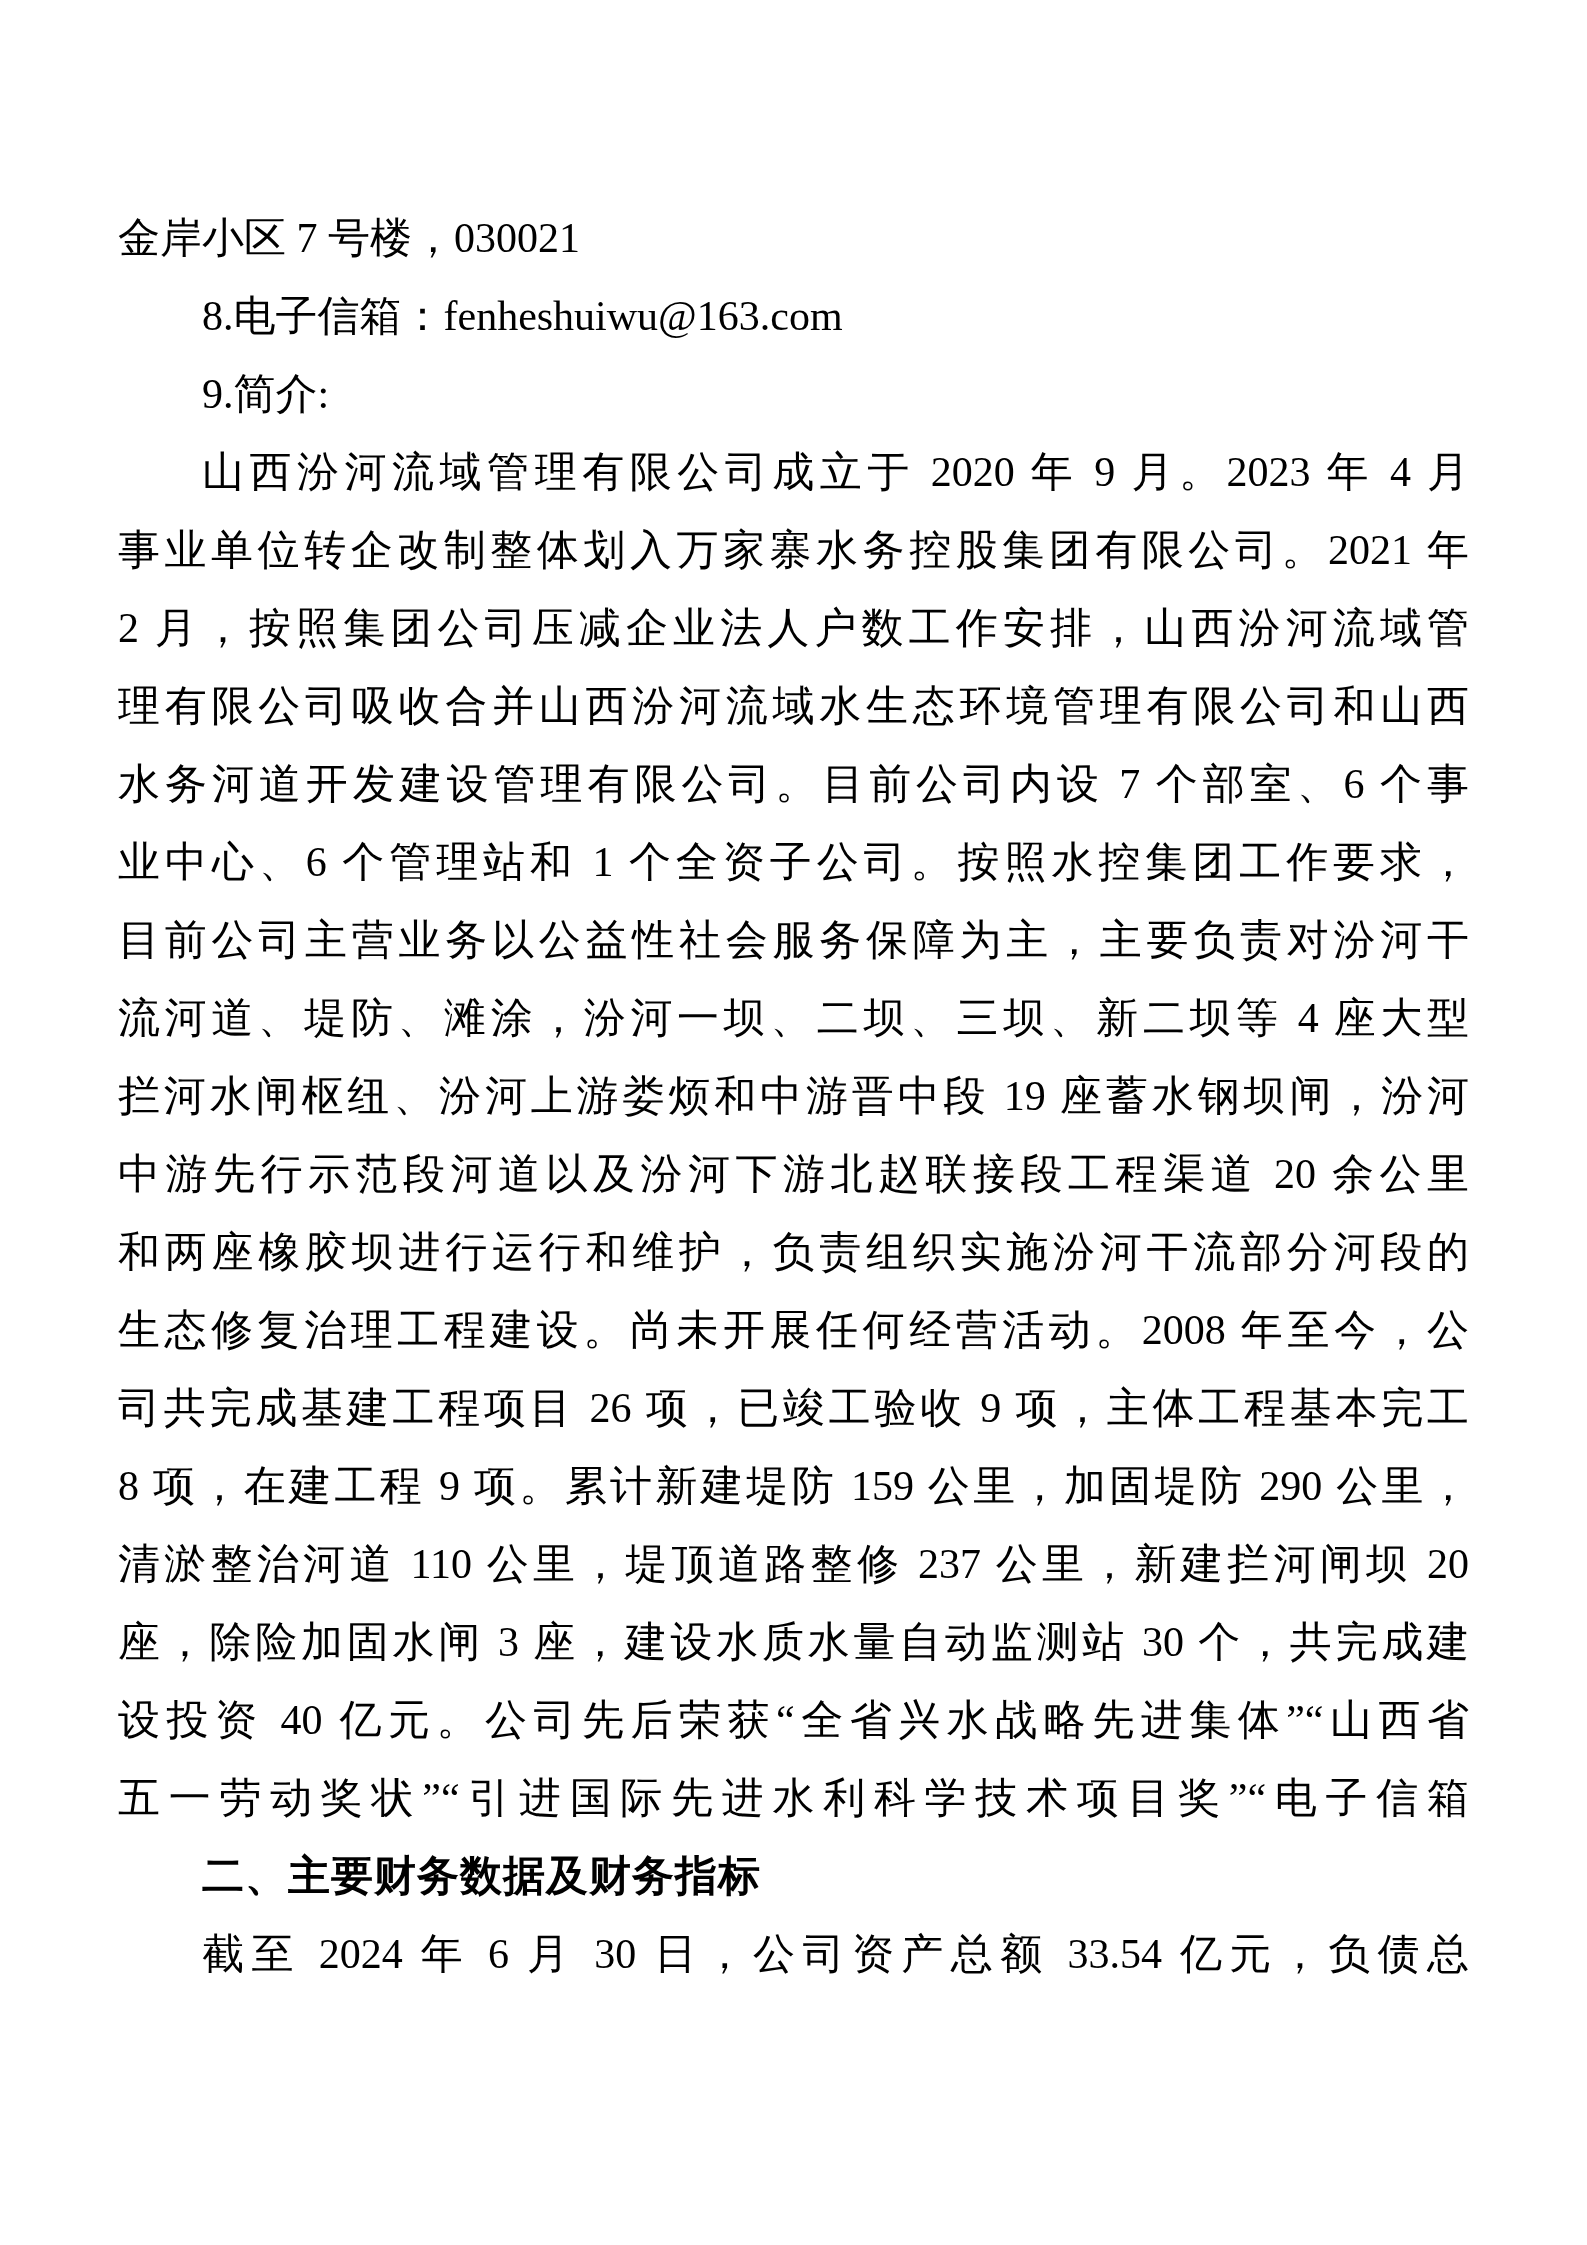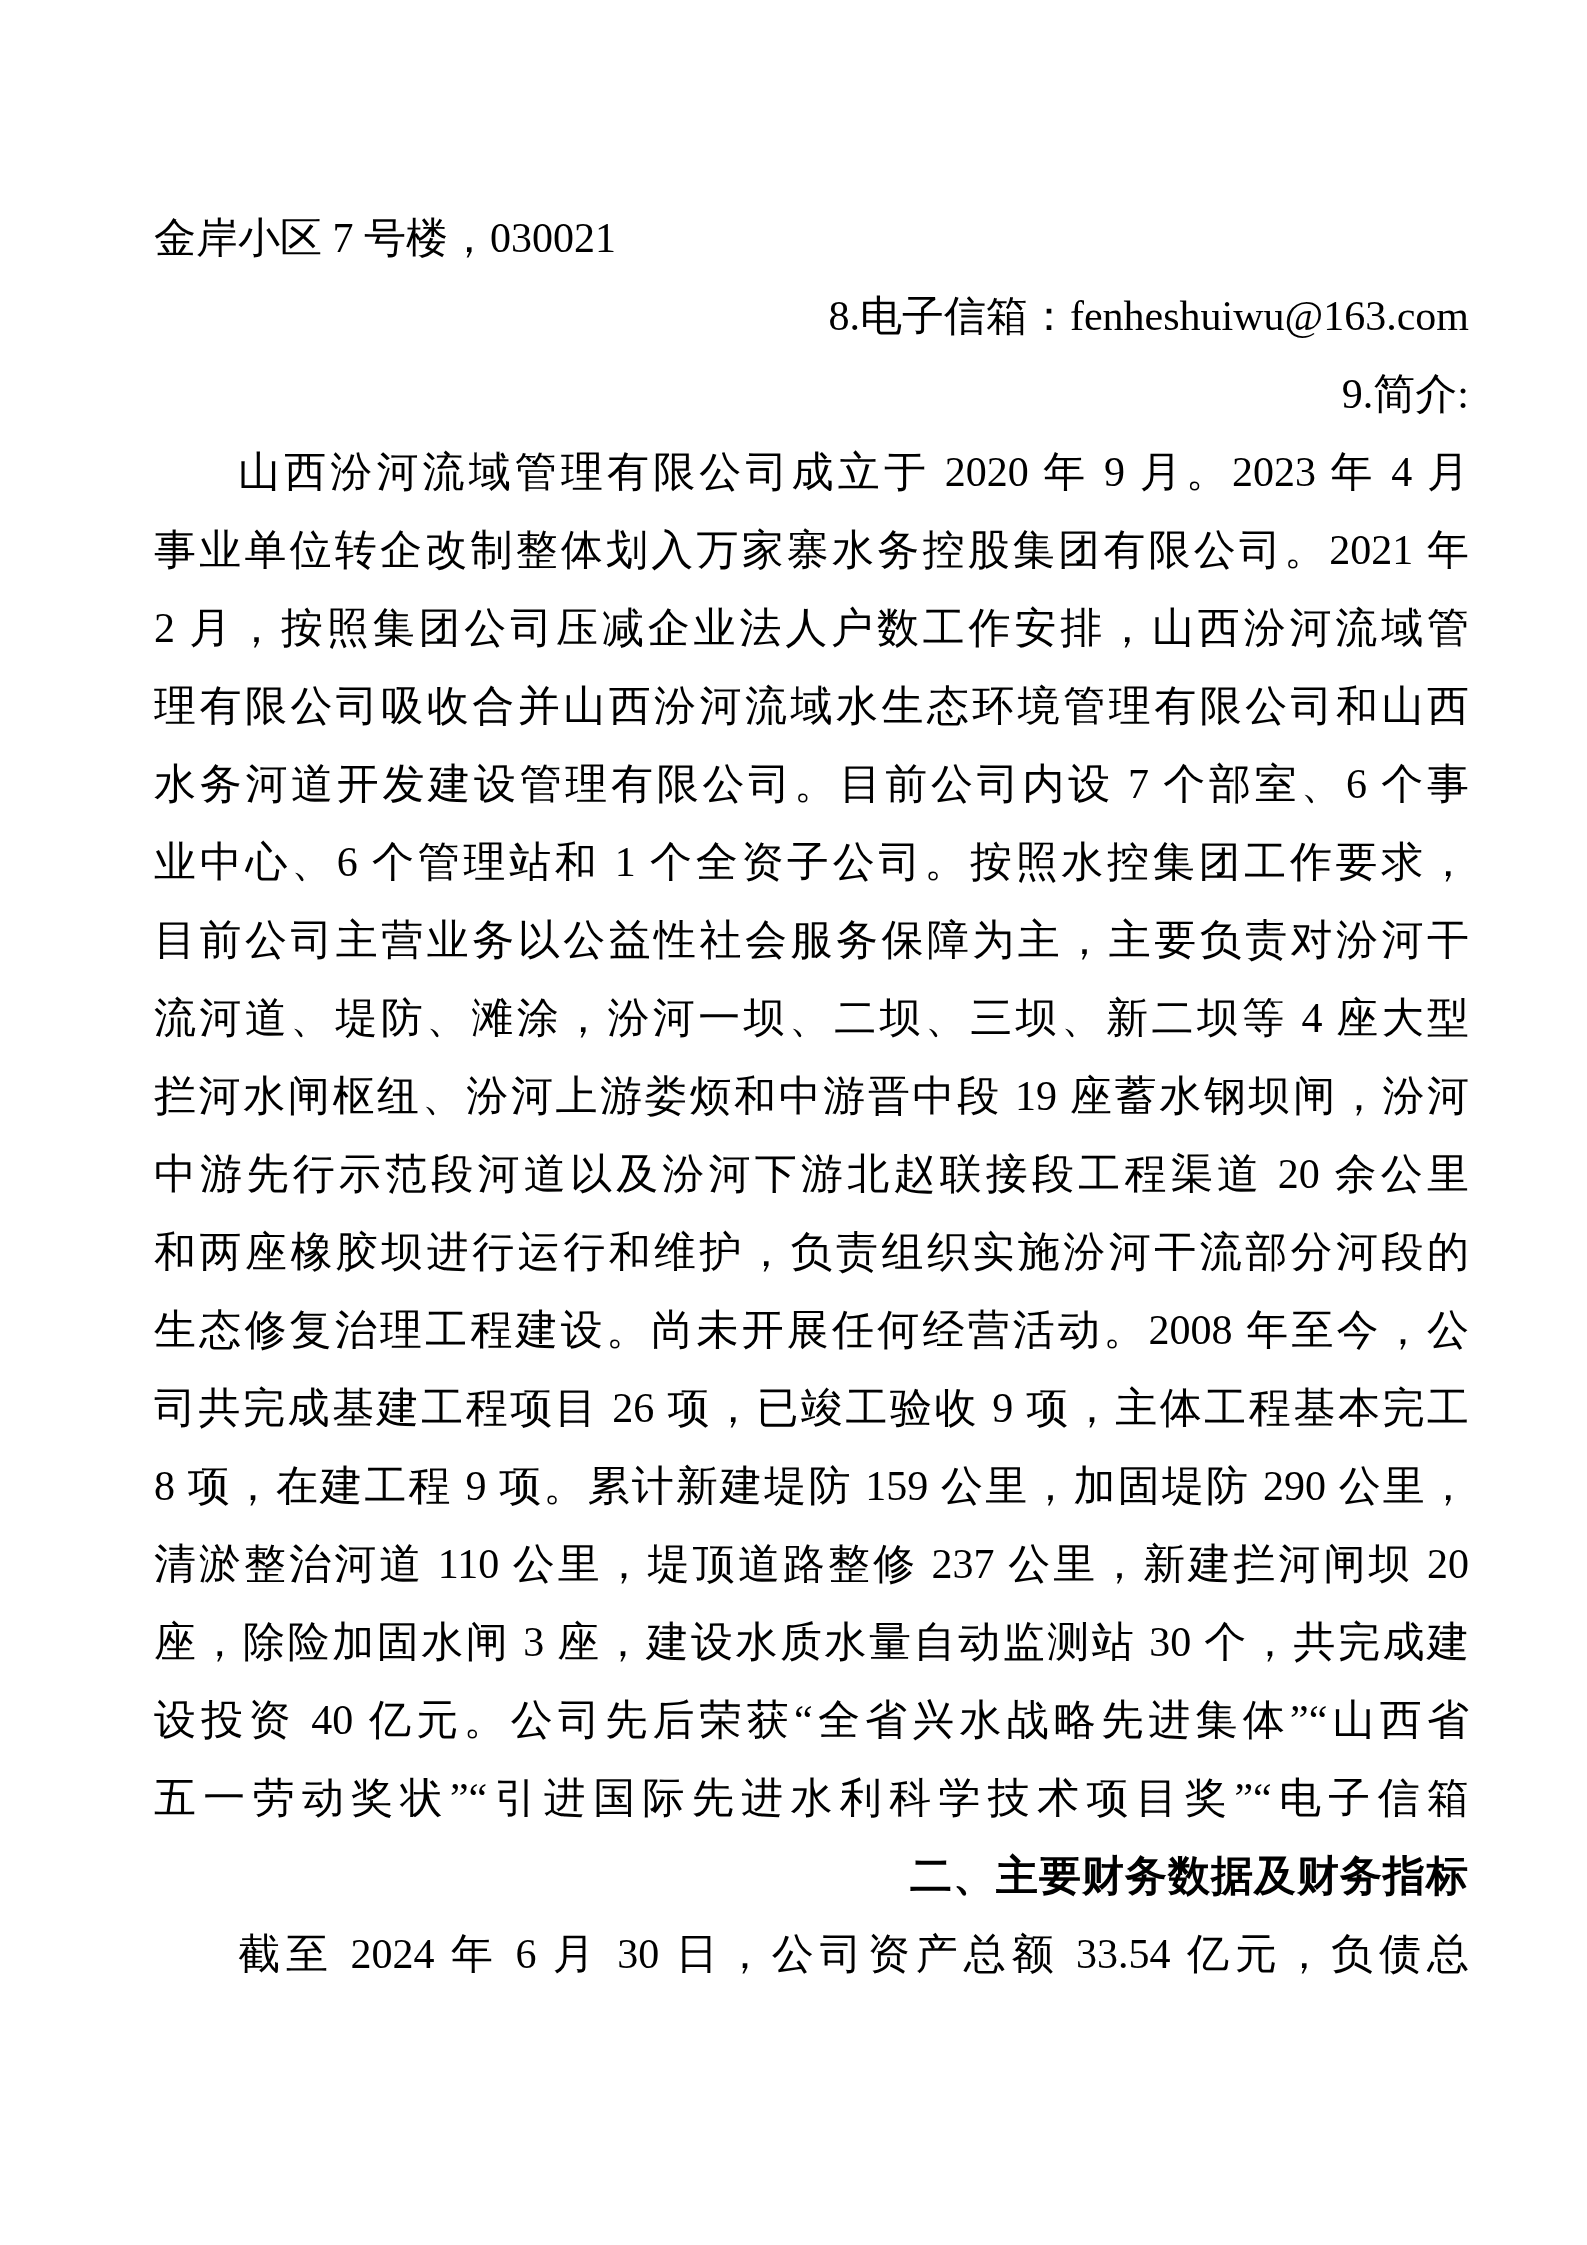--- a/index.html
+++ b/index.html
@@ -24,7 +24,6 @@
     line-height: 78px;
     white-space: normal;
     overflow: hidden;
-    margin-left: 36px;
   }
   
   .jf {

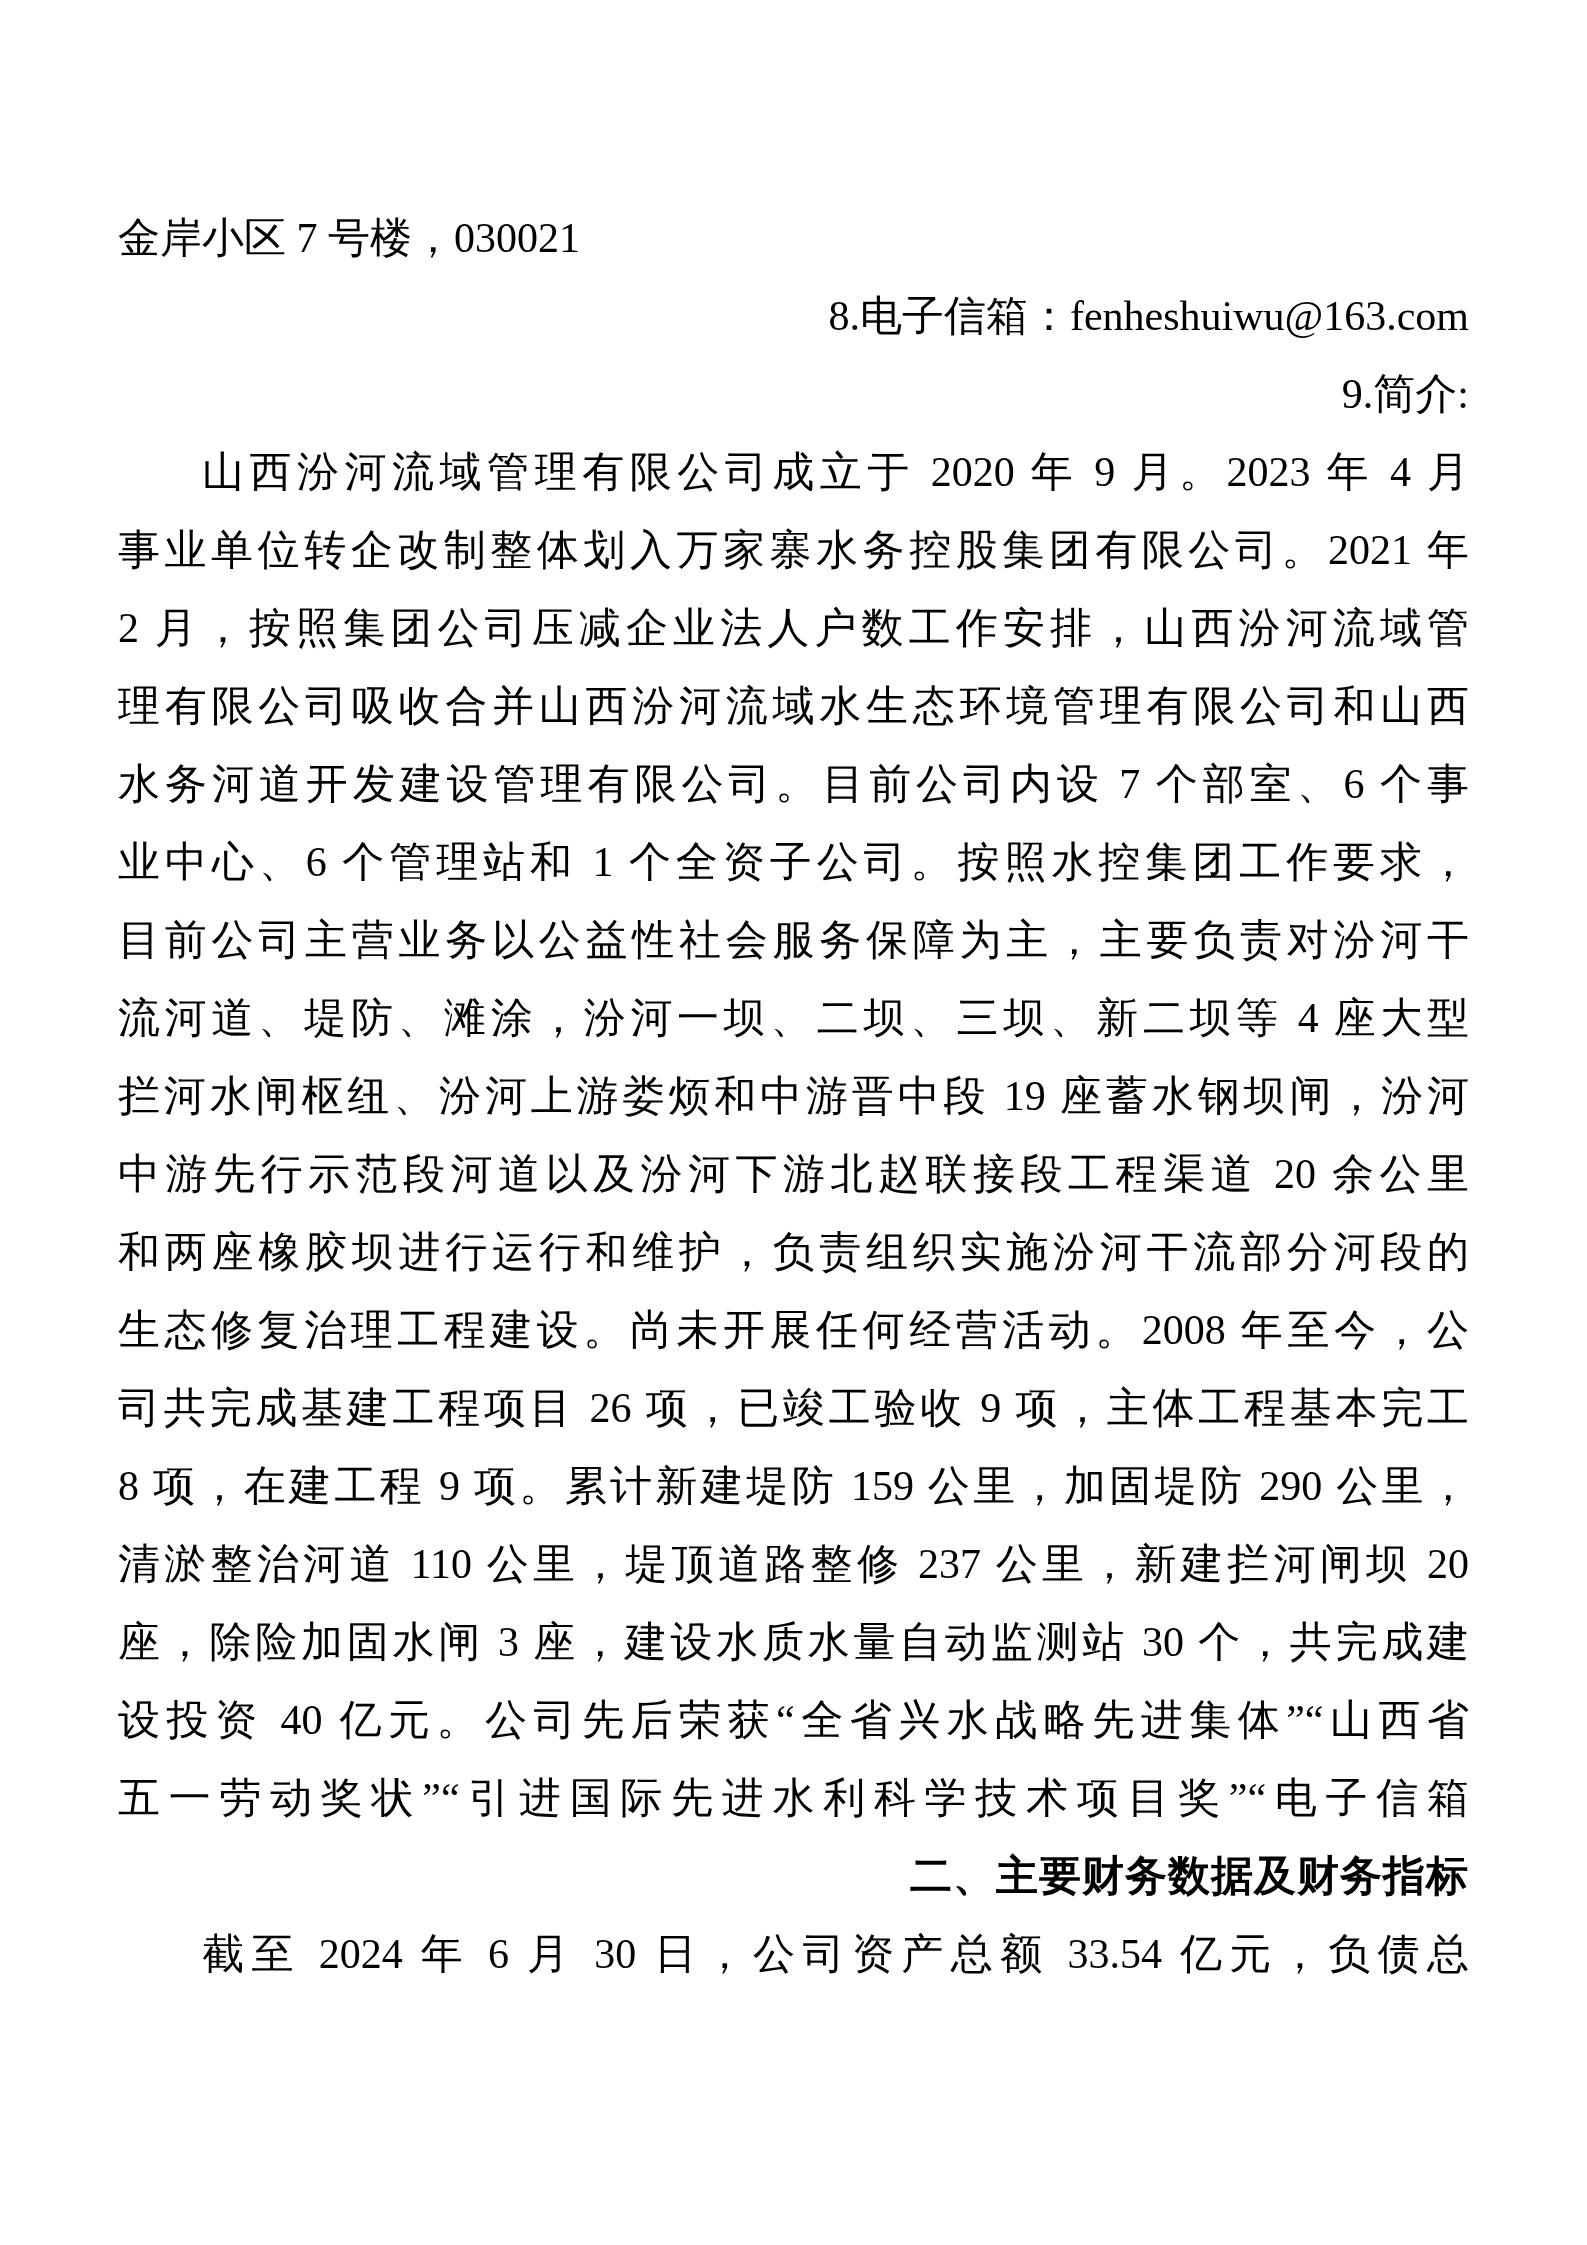--- a/index.html
+++ b/index.html
@@ -34,7 +34,6 @@
   
   .ind {
     text-indent: 84px;
-    text-align: right;
   }
   .heading {
     font-family: Liberation Sans, sans-serif;

